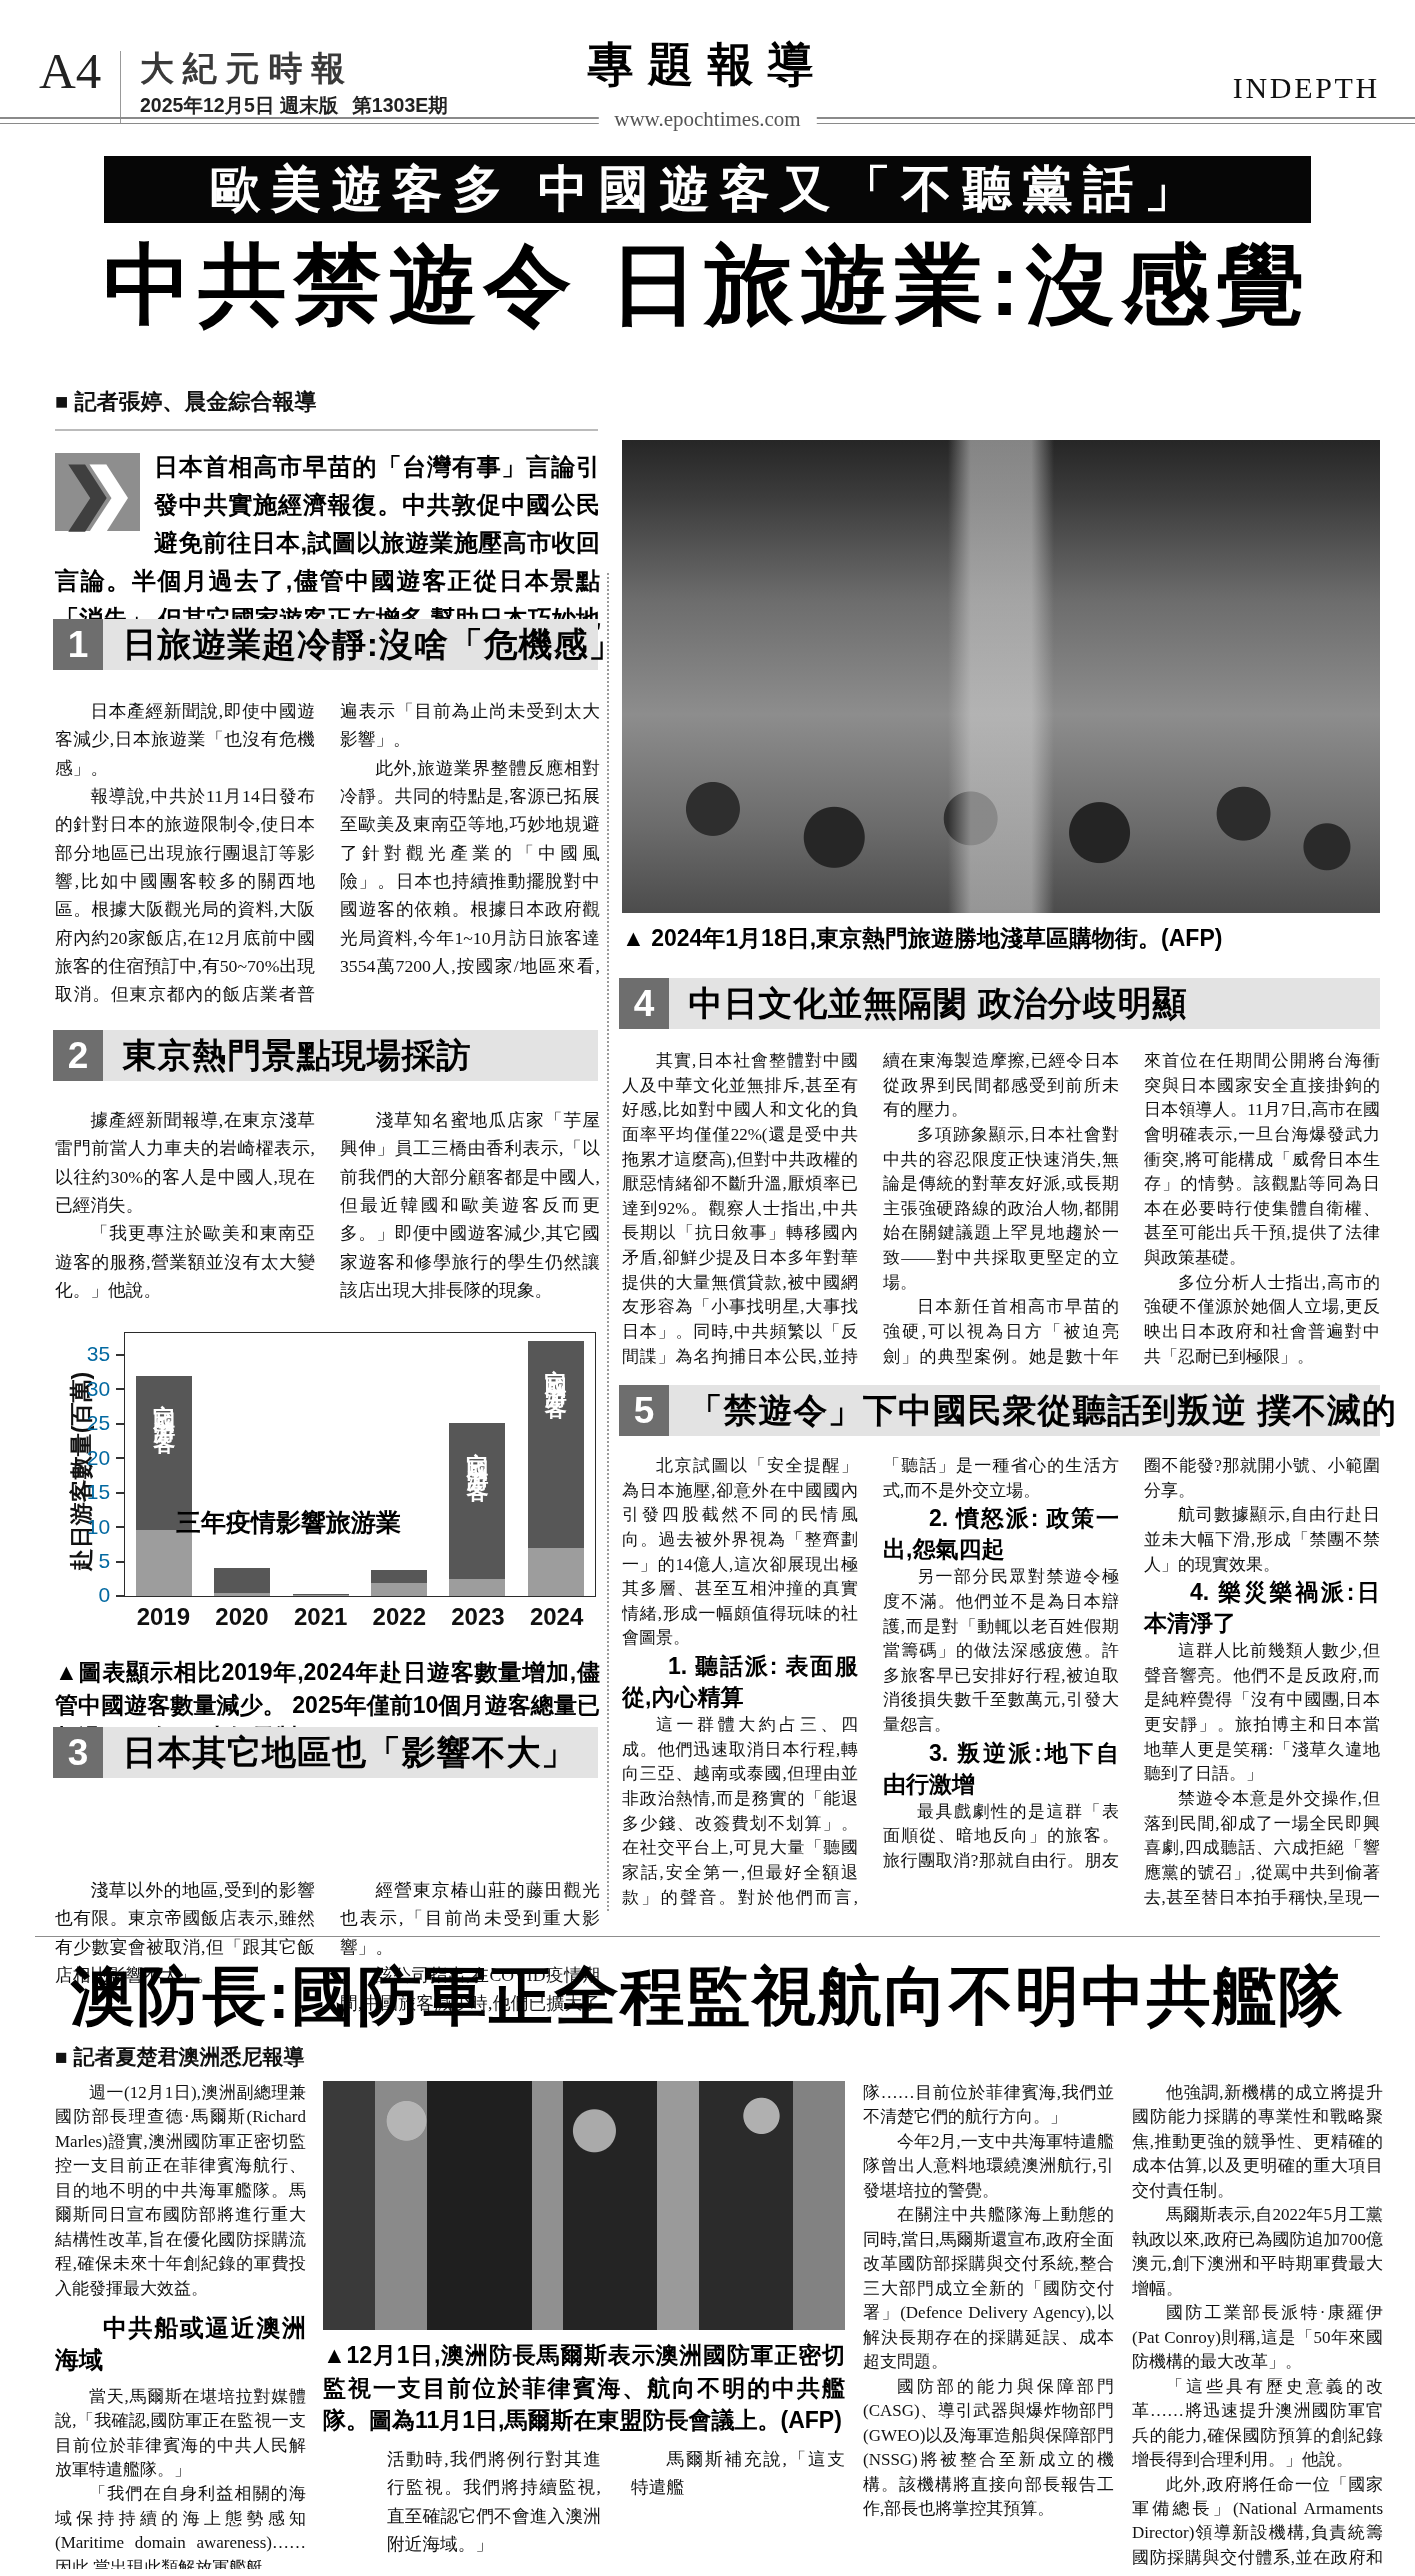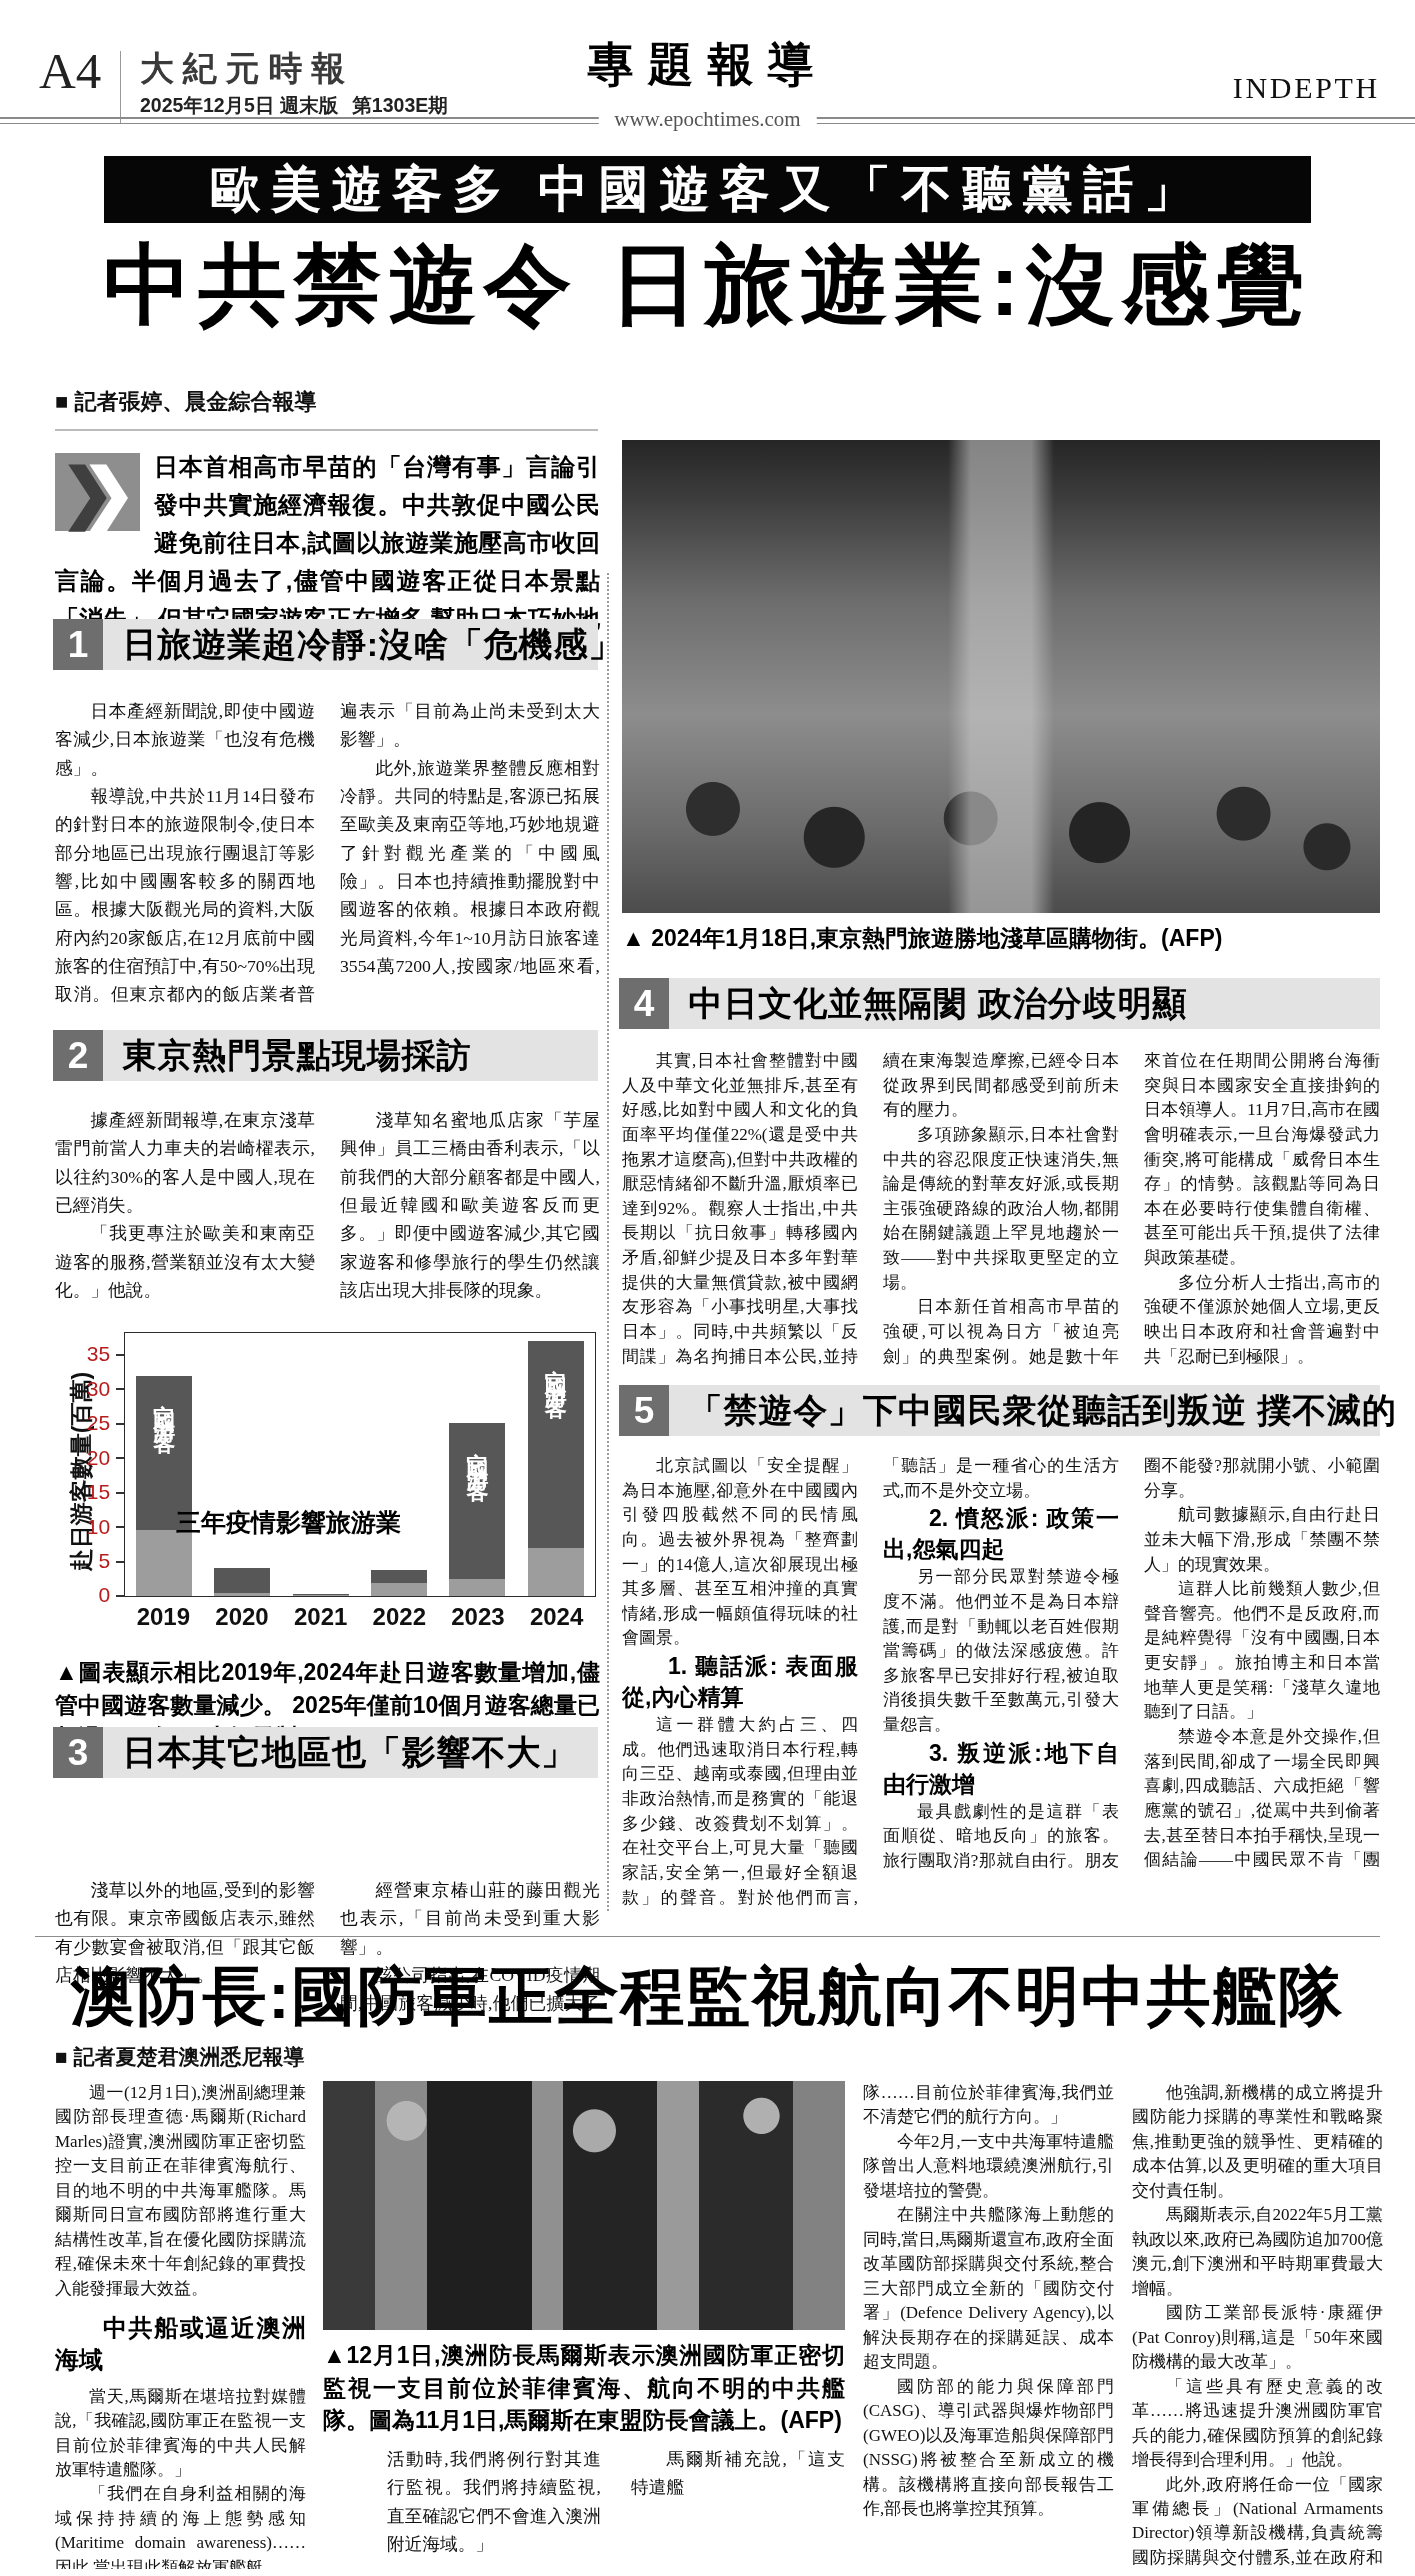--- a/index.html
+++ b/index.html
@@ -74,7 +74,7 @@
   .chart-ylabel{position:absolute;left:-106px;top:124px;width:265px;text-align:center;
                 transform:rotate(-90deg);font:700 23px "Liberation Sans",sans-serif;}
   .chart-yticks{position:absolute;left:26.5px;top:0;width:41px;height:265px;}
-  .chart-yticks .ytick{position:absolute;right:12.4px;font:400 21px "Liberation Sans",sans-serif;color:#b91c1c;}
+  .chart-yticks .ytick{position:absolute;right:12.4px;font:400 21px "Liberation Sans",sans-serif;color:#0369a1;}
   .chart-yticks .ymark{position:absolute;right:-1.8px;width:8px;height:1.8px;background:#333;}
   .chart-plot{position:absolute;left:69px;top:0;width:472px;height:265px;border:1.8px solid #2b2b2b;
               box-sizing:border-box;display:flex;align-items:flex-end;justify-content:space-around;}

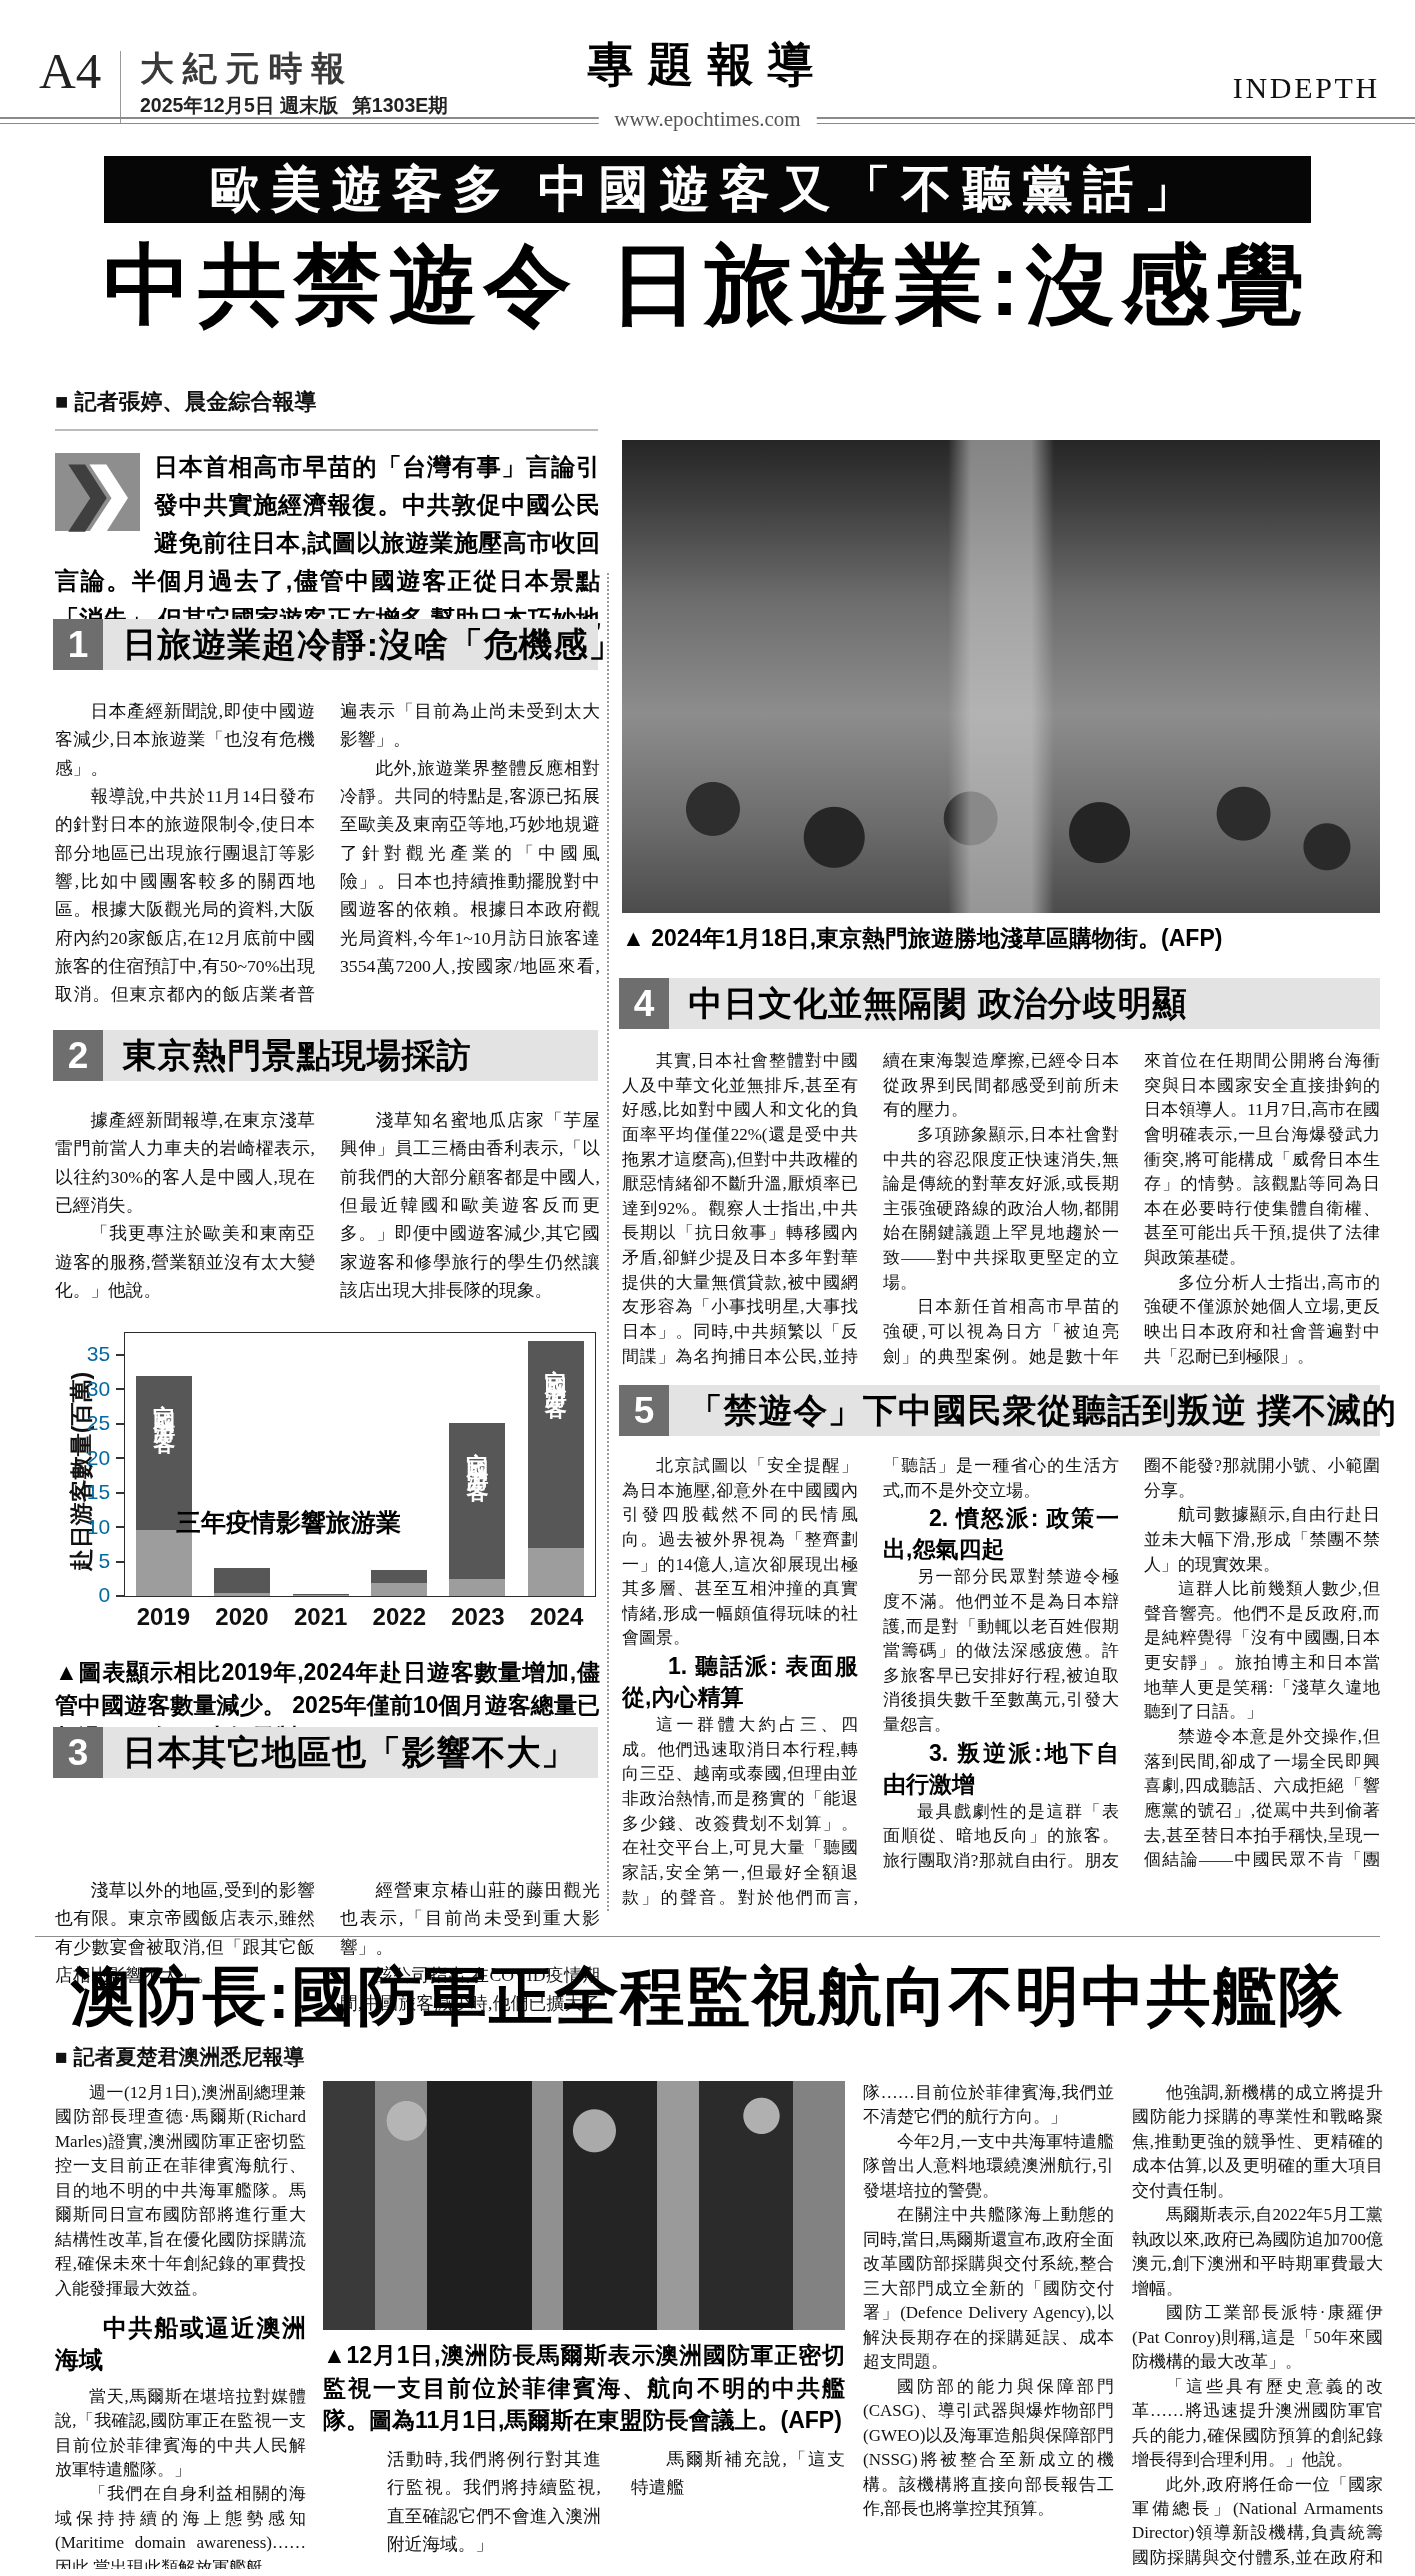--- a/index.html
+++ b/index.html
@@ -259,6 +259,7 @@
     <p class="inline-subhead">3. 叛逆派:地下自由行激增</p>
     <p>最具戲劇性的是這群「表面順從、暗地反向」的旅客。旅行團取消?那就自由行。朋友圈不能發?那就開小號、小範圍分享。</p>
     <p>航司數據顯示,自由行赴日並未大幅下滑,形成「禁團不禁人」的現實效果。</p>
+    <p class="inline-subhead">4. 樂災樂禍派:日本清淨了</p>
     <p>這群人比前幾類人數少,但聲音響亮。他們不是反政府,而是純粹覺得「沒有中國團,日本更安靜」。旅拍博主和日本當地華人更是笑稱:「淺草久違地聽到了日語。」</p>
     <p>禁遊令本意是外交操作,但落到民間,卻成了一場全民即興喜劇,四成聽話、六成拒絕「響應黨的號召」,從罵中共到偷著去,甚至替日本拍手稱快,呈現一個結論——中國民眾不肯「團結抵制」,不容易被「忽悠」了。</p>
 

